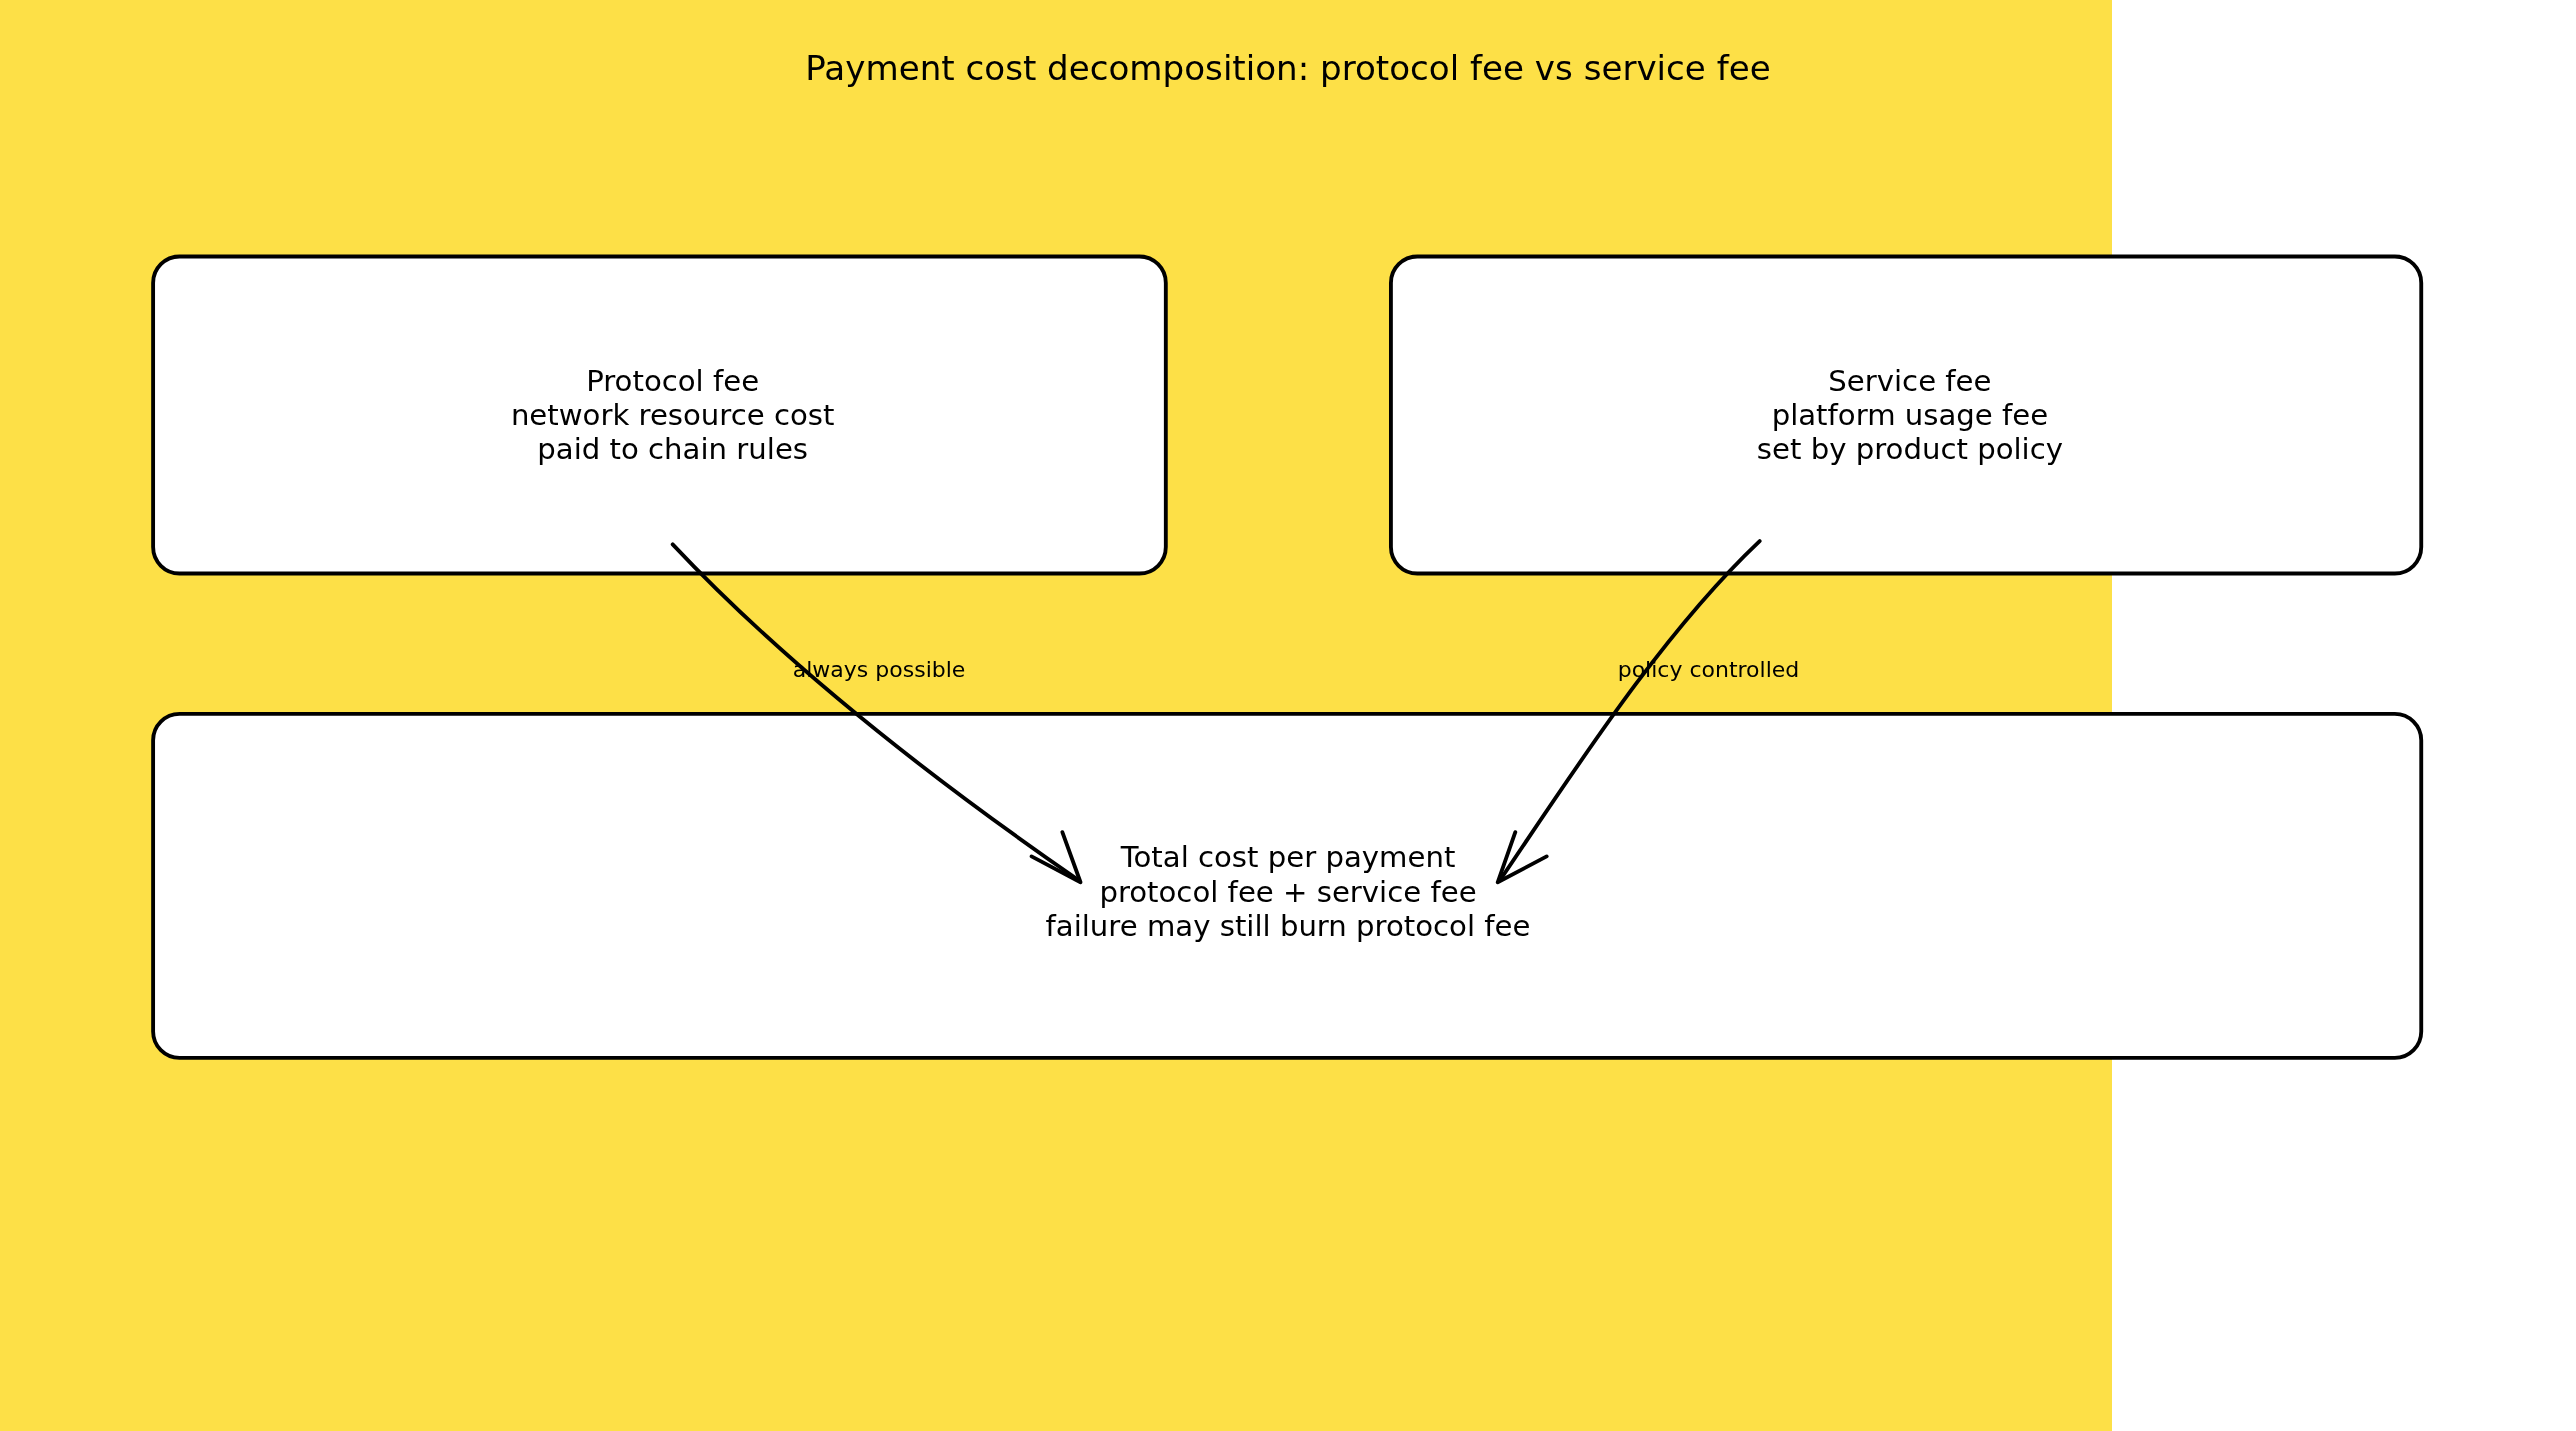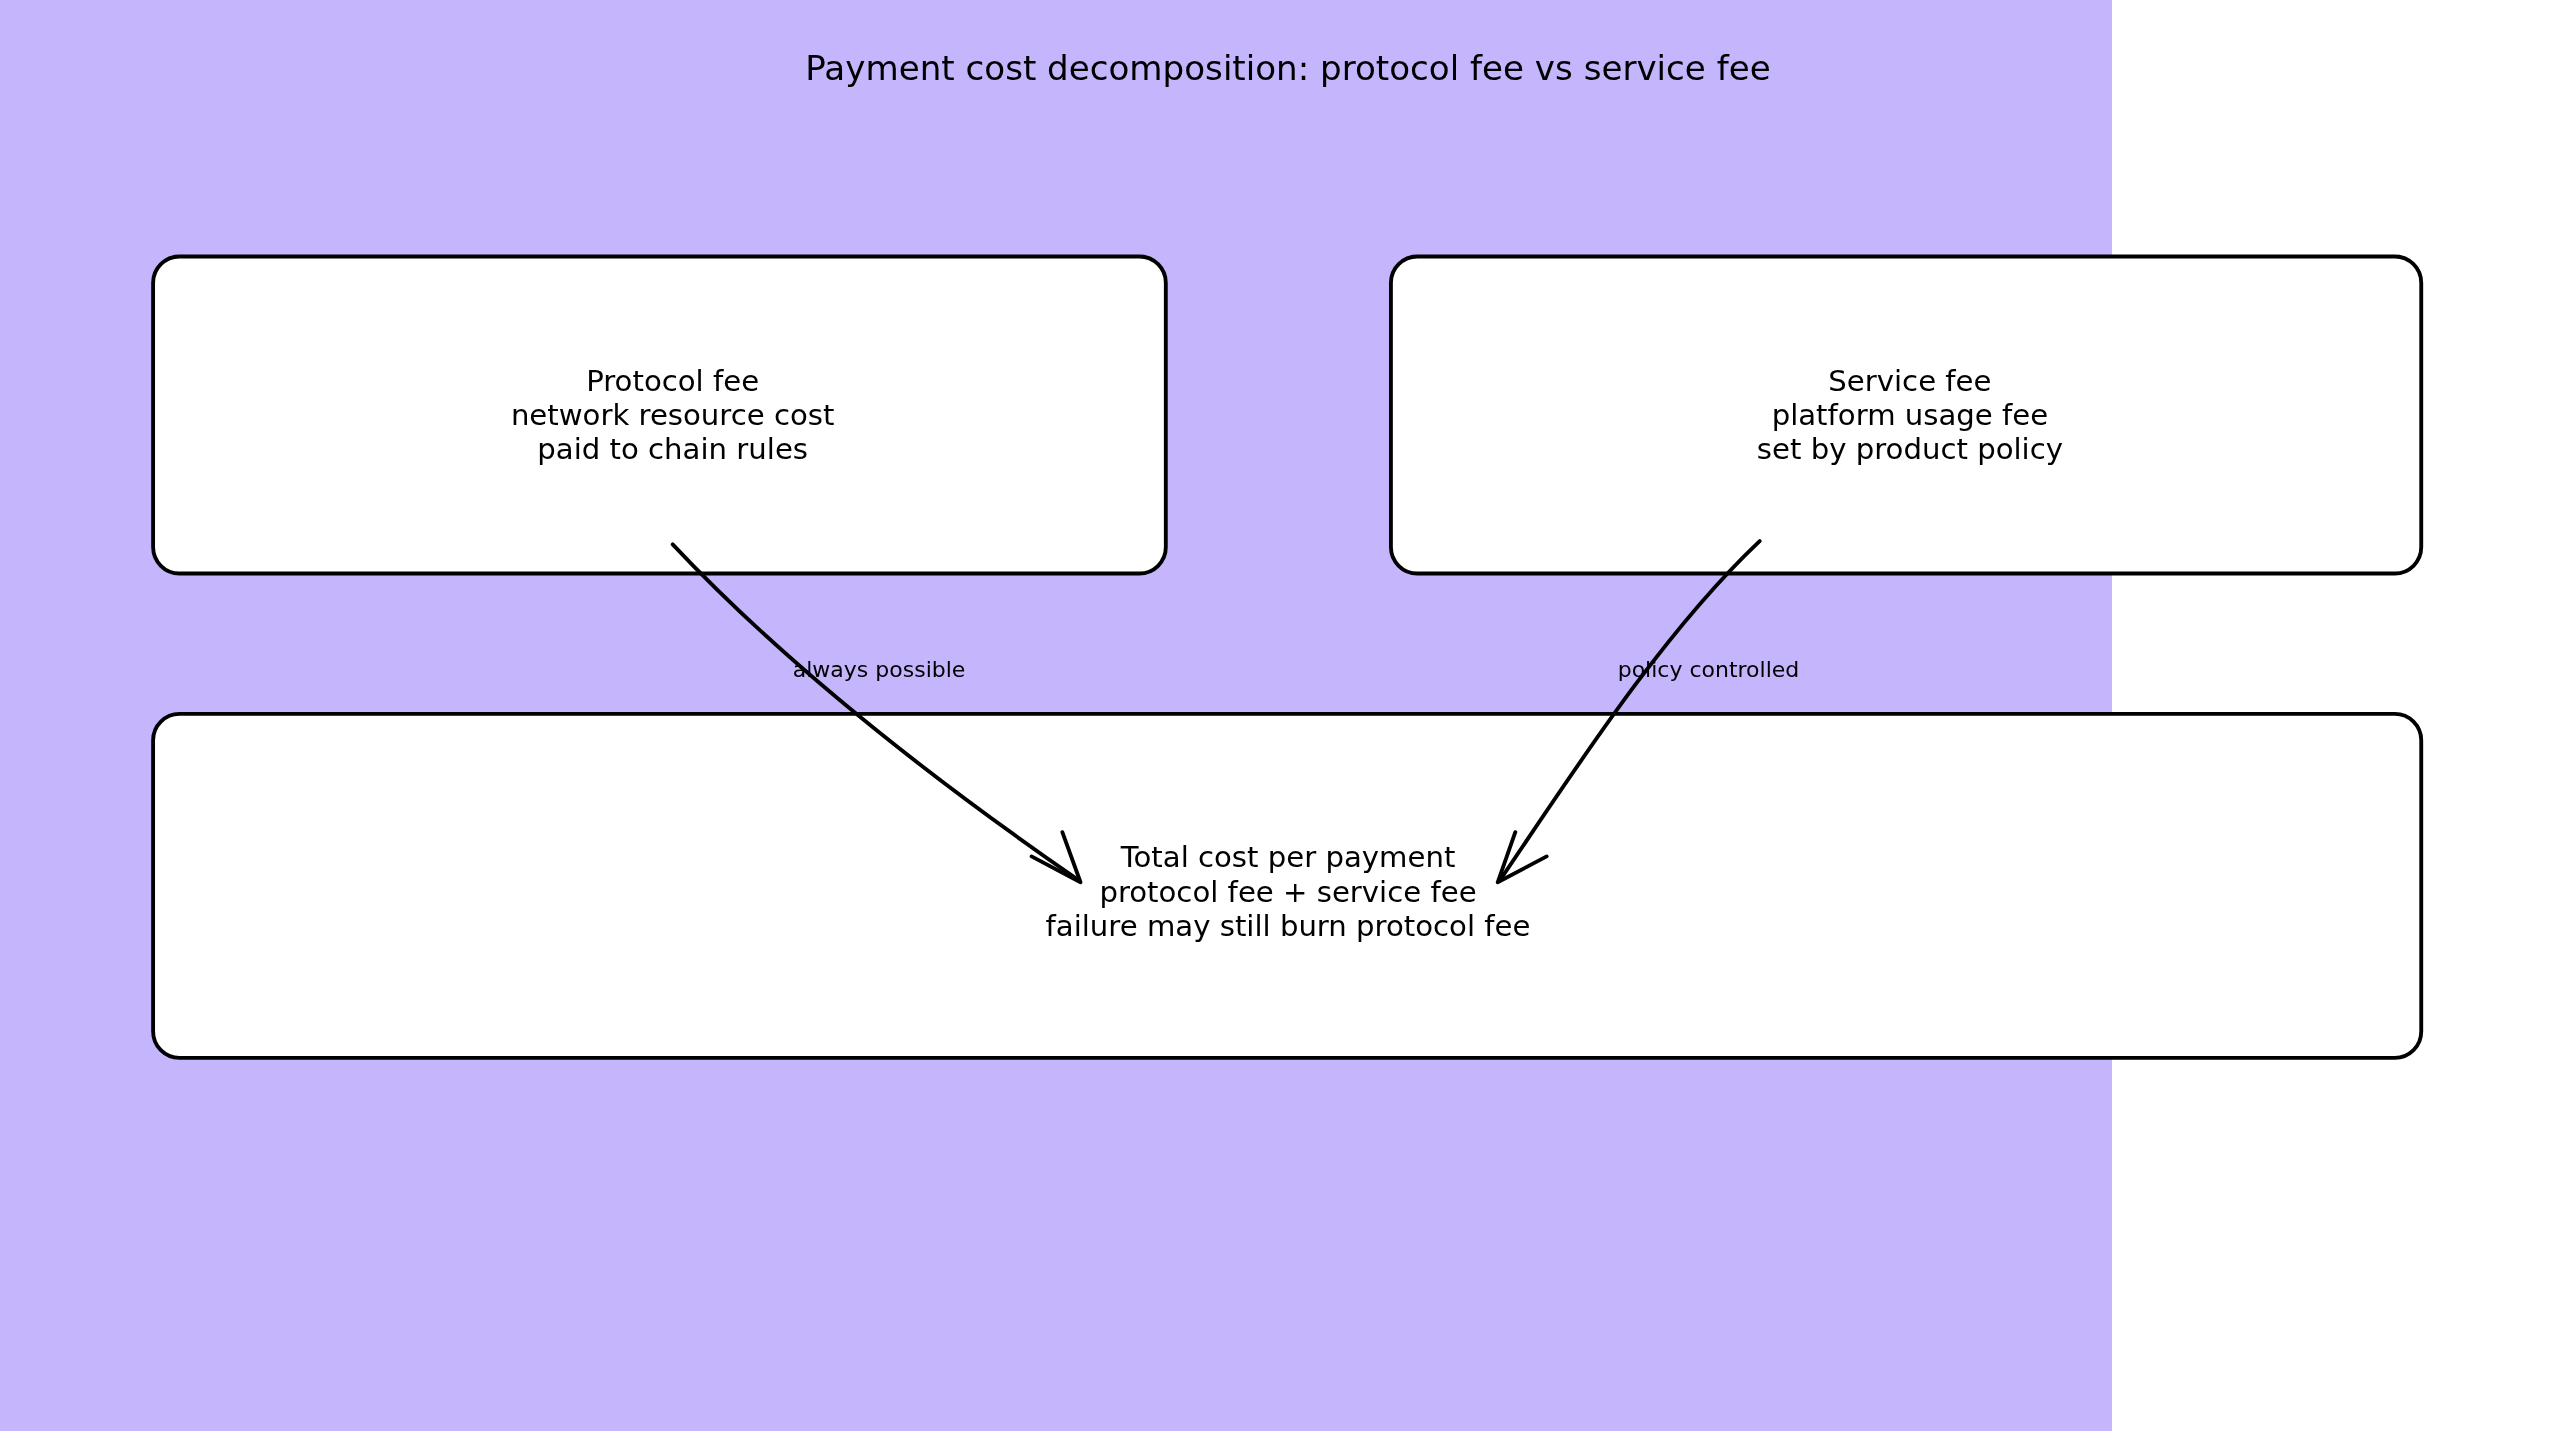--- a/index.html
+++ b/index.html
@@ -19,7 +19,7 @@
     position: relative;
     width: 2112px;
     height: 1431px;
-    background: #c4b5fd;
+    background: #fde047;
   }
   svg.canvas {
     position: absolute;

